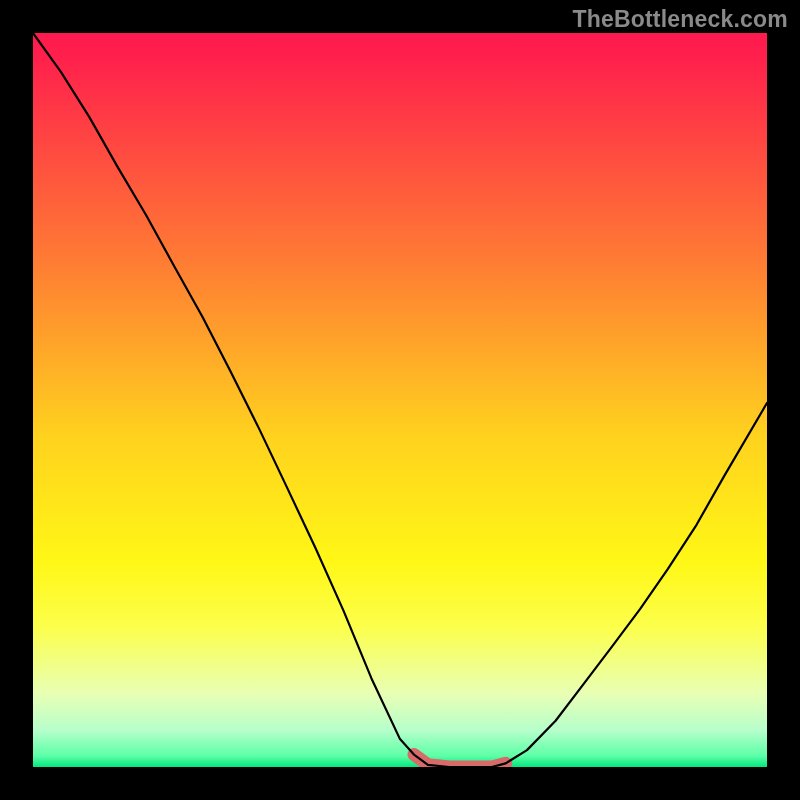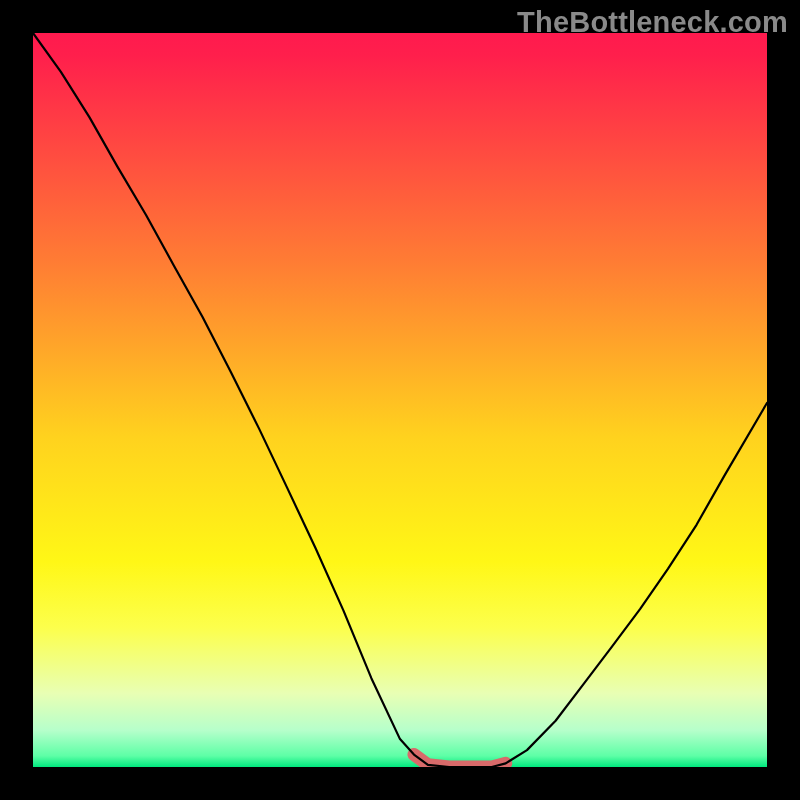--- a/index.html
+++ b/index.html
@@ -45,7 +45,7 @@
     top: 6px;
     right: 12px;
     font-family: Arial, Helvetica, sans-serif;
-    font-size: 29px;
+    font-size: 23px;
     font-weight: bold;
     color: #8a8a8a;
     letter-spacing: 0.2px;

